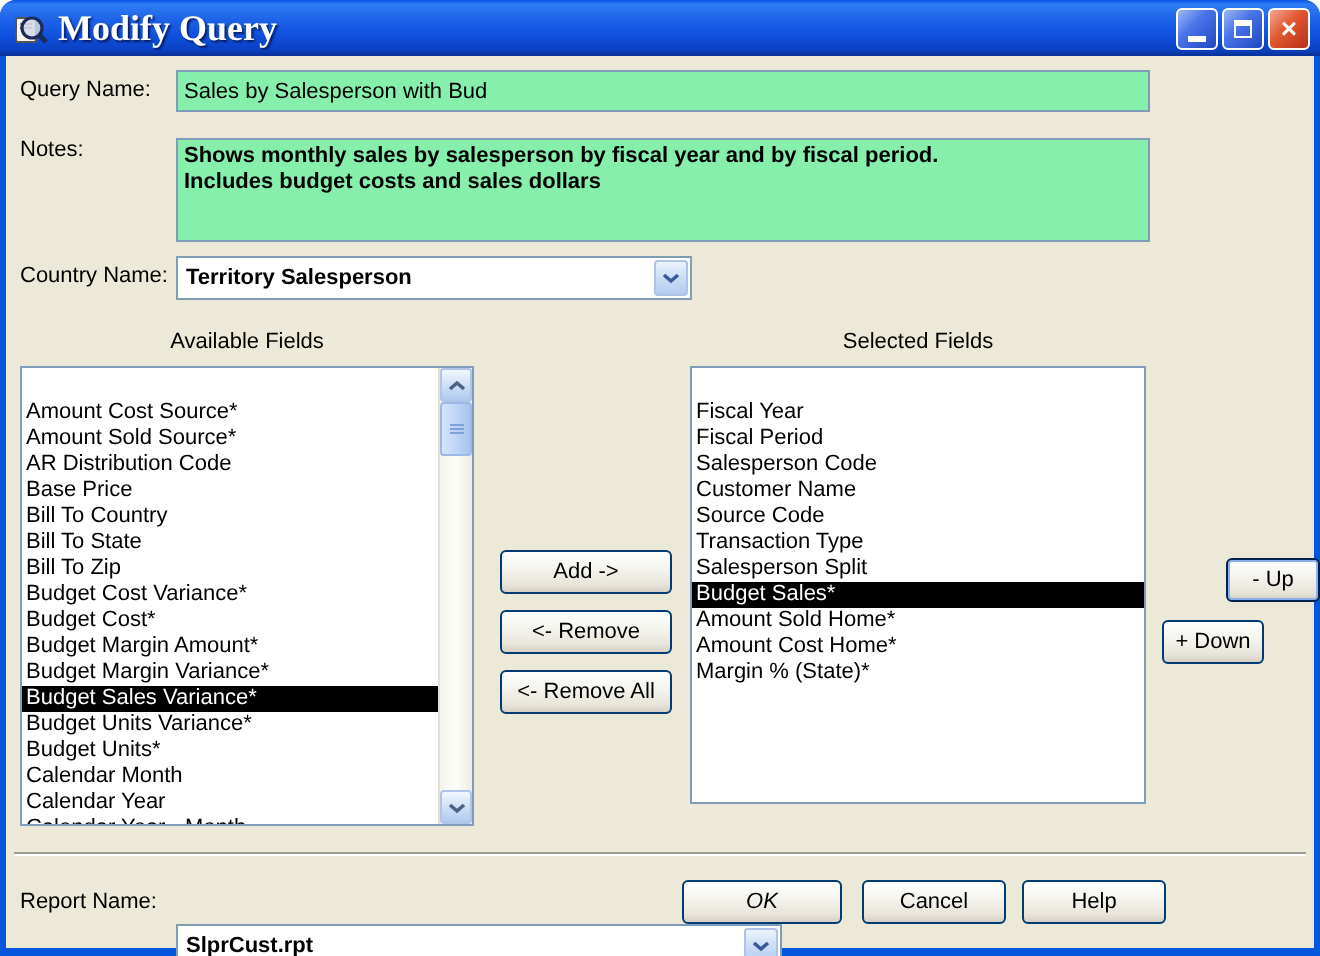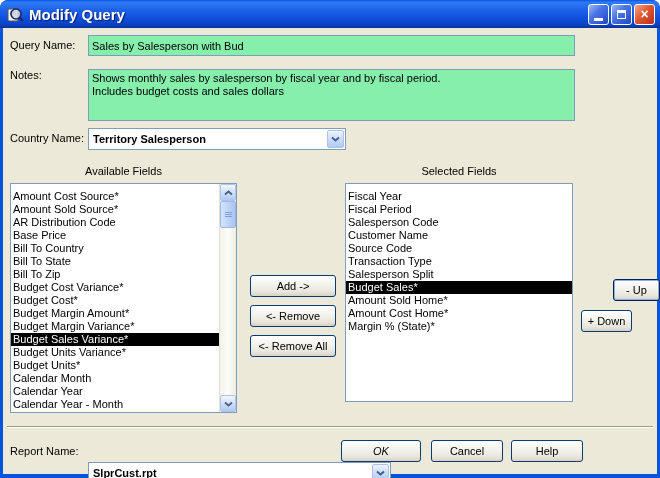--- a/index.html
+++ b/index.html
@@ -21,9 +21,9 @@
   }
   .title-icon{width:18px;height:18px;margin:0 4px 0 2px;display:inline-flex;align-items:center;}
   .title-text{
-    color:#fff;font-weight:bold;font-size:15px;
+    color:#fff;font-weight:bold;font-size:18px;
     text-shadow:1px 1px 1px rgba(8,20,80,.85);
-    flex:1;white-space:nowrap;overflow:hidden;
+    flex:1;white-space:nowrap;overflow:hidden;font-family:Liberation Serif, serif;
   }
   .win-controls{display:flex;gap:2px;}
   .winbtn{

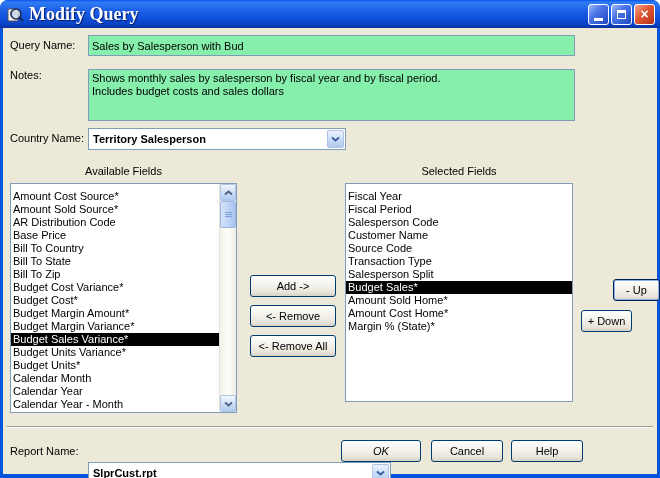--- a/index.html
+++ b/index.html
@@ -55,7 +55,7 @@
     font-size:11px;padding:2px 3px;color:#000;
     width:100%;height:100%;resize:none;outline:none;
   }
-  .textarea{line-height:13px;}
+  .textarea{line-height:13px;font-weight:bold;}
 
   
   .combo{

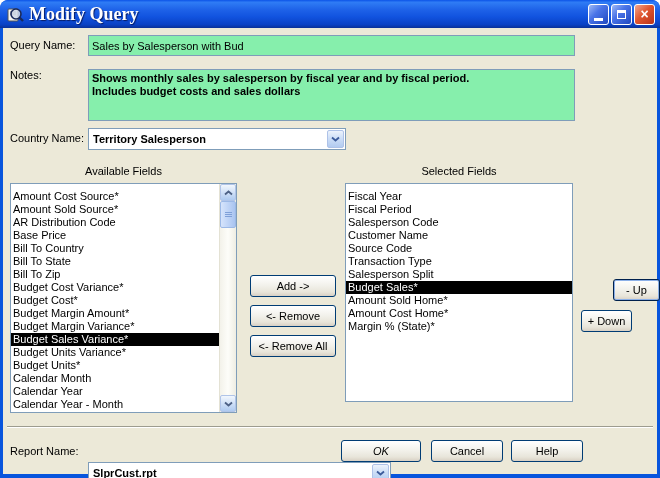--- a/index.html
+++ b/index.html
@@ -77,7 +77,7 @@
   .listbox{
     border:1px solid #7F9DB9;background:#fff;display:flex;overflow:hidden;
   }
-  .list-content{flex:1;overflow:hidden;padding-top:6px;}
+  .list-content{flex:1;overflow:hidden;padding-top:16px;}
   .list-item{
     font-size:11px;line-height:13px;height:13px;
     padding-left:2px;white-space:nowrap;cursor:default;

